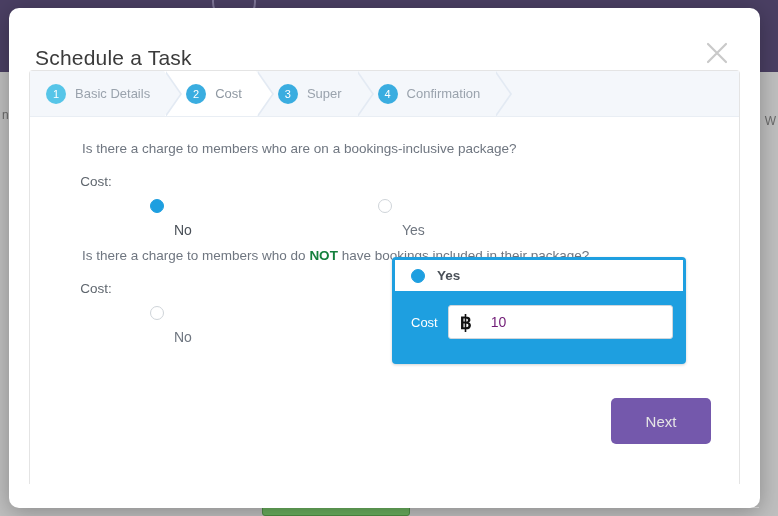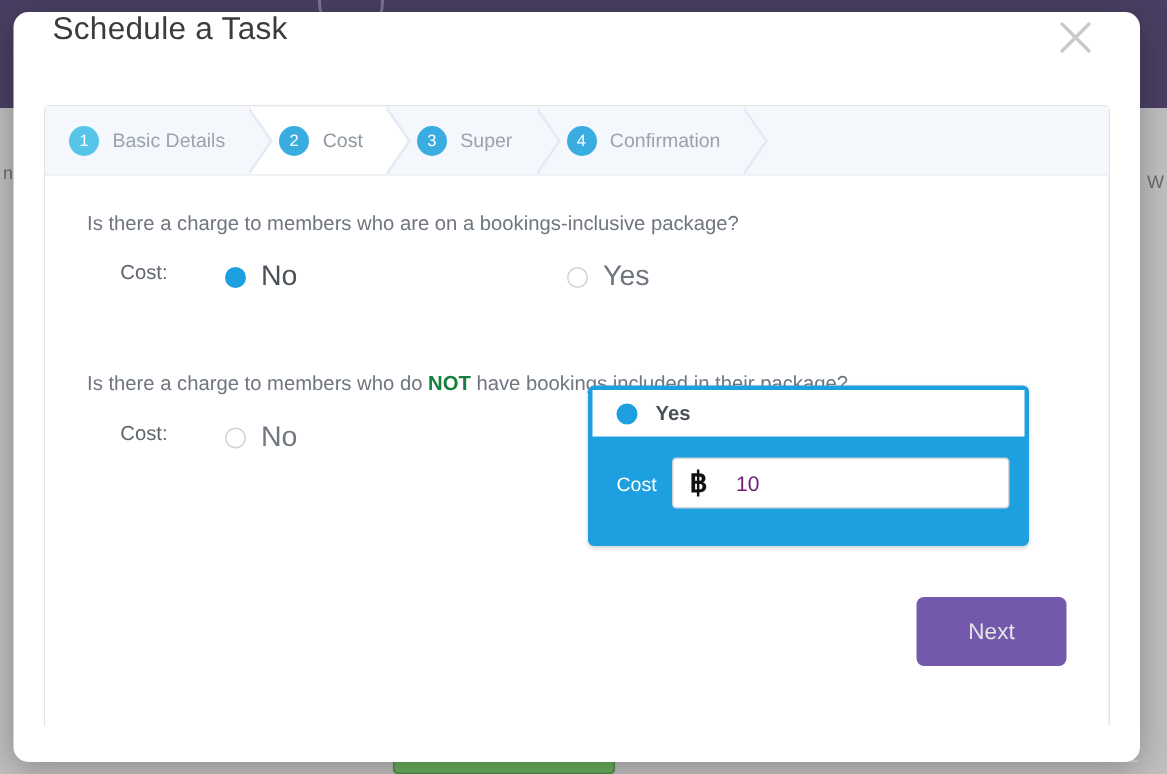--- a/index.html
+++ b/index.html
@@ -103,7 +103,7 @@
     height: 62px;
     padding: 0 26px;
     display: flex;
-    align-items: flex-start;
+    align-items: flex-end;
     justify-content: space-between;
   }
   .modal-title {

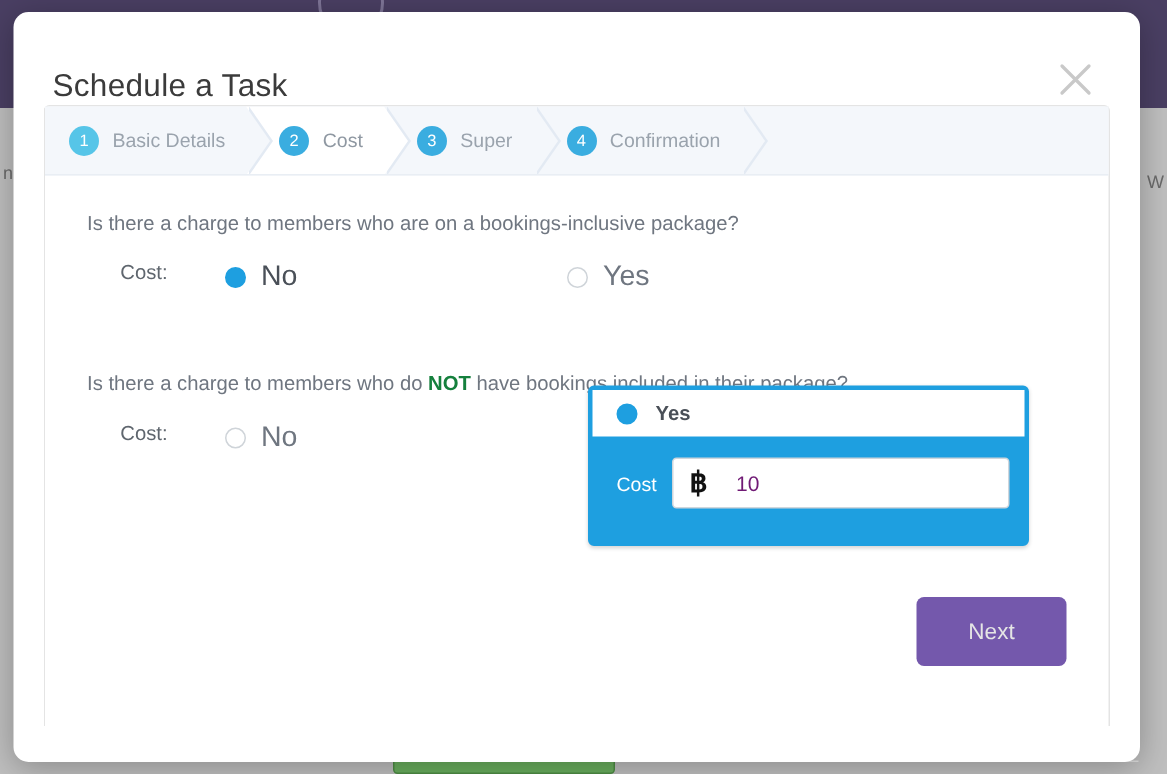--- a/index.html
+++ b/index.html
@@ -208,6 +208,7 @@
     font-size: 13.5px;
     color: #6f7680;
     margin-bottom: 10px;
+    margin-left: 24px;
   }
   .question b { color: #15803d; font-weight: bold; }
 

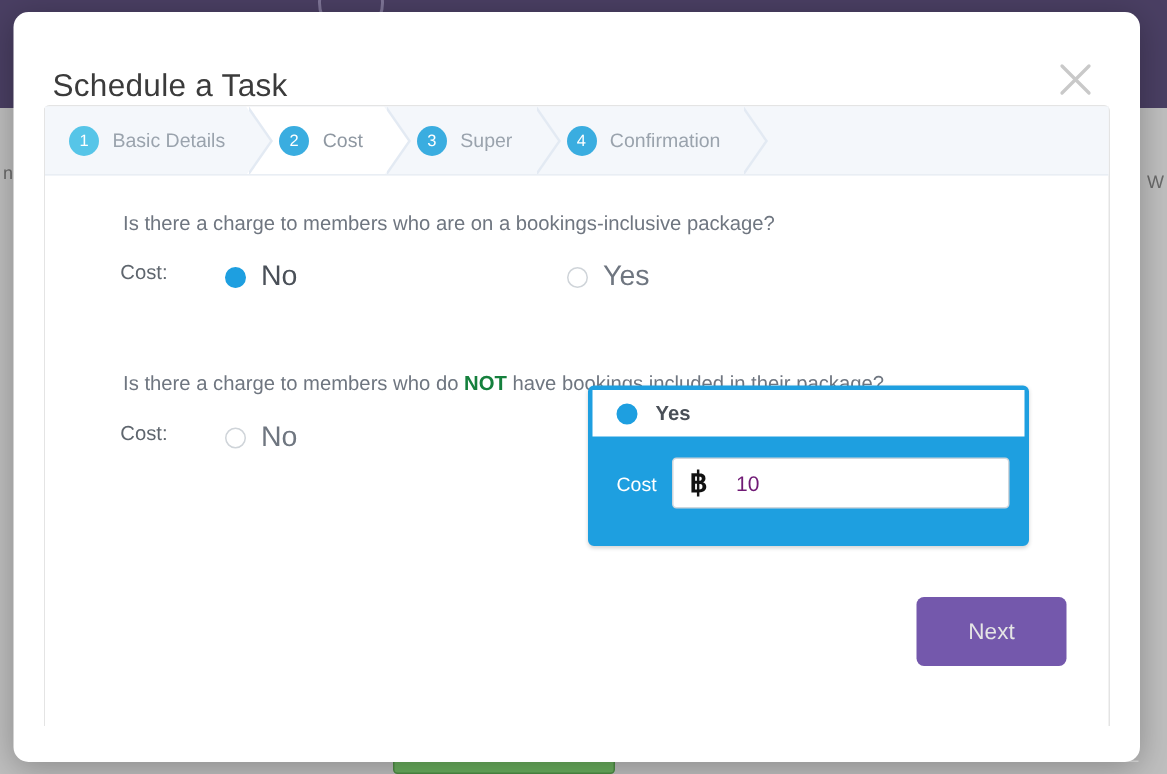--- a/index.html
+++ b/index.html
@@ -247,8 +247,9 @@
     border-color: #1e9fe0;
   }
   .radio-opt .txt {
-    font-size: 19px;
+    font-size: 14px;
     color: #6f7680;
+    margin-top: 48px;
   }
   .radio-opt.checked .txt { color: #4a5058; }
 

